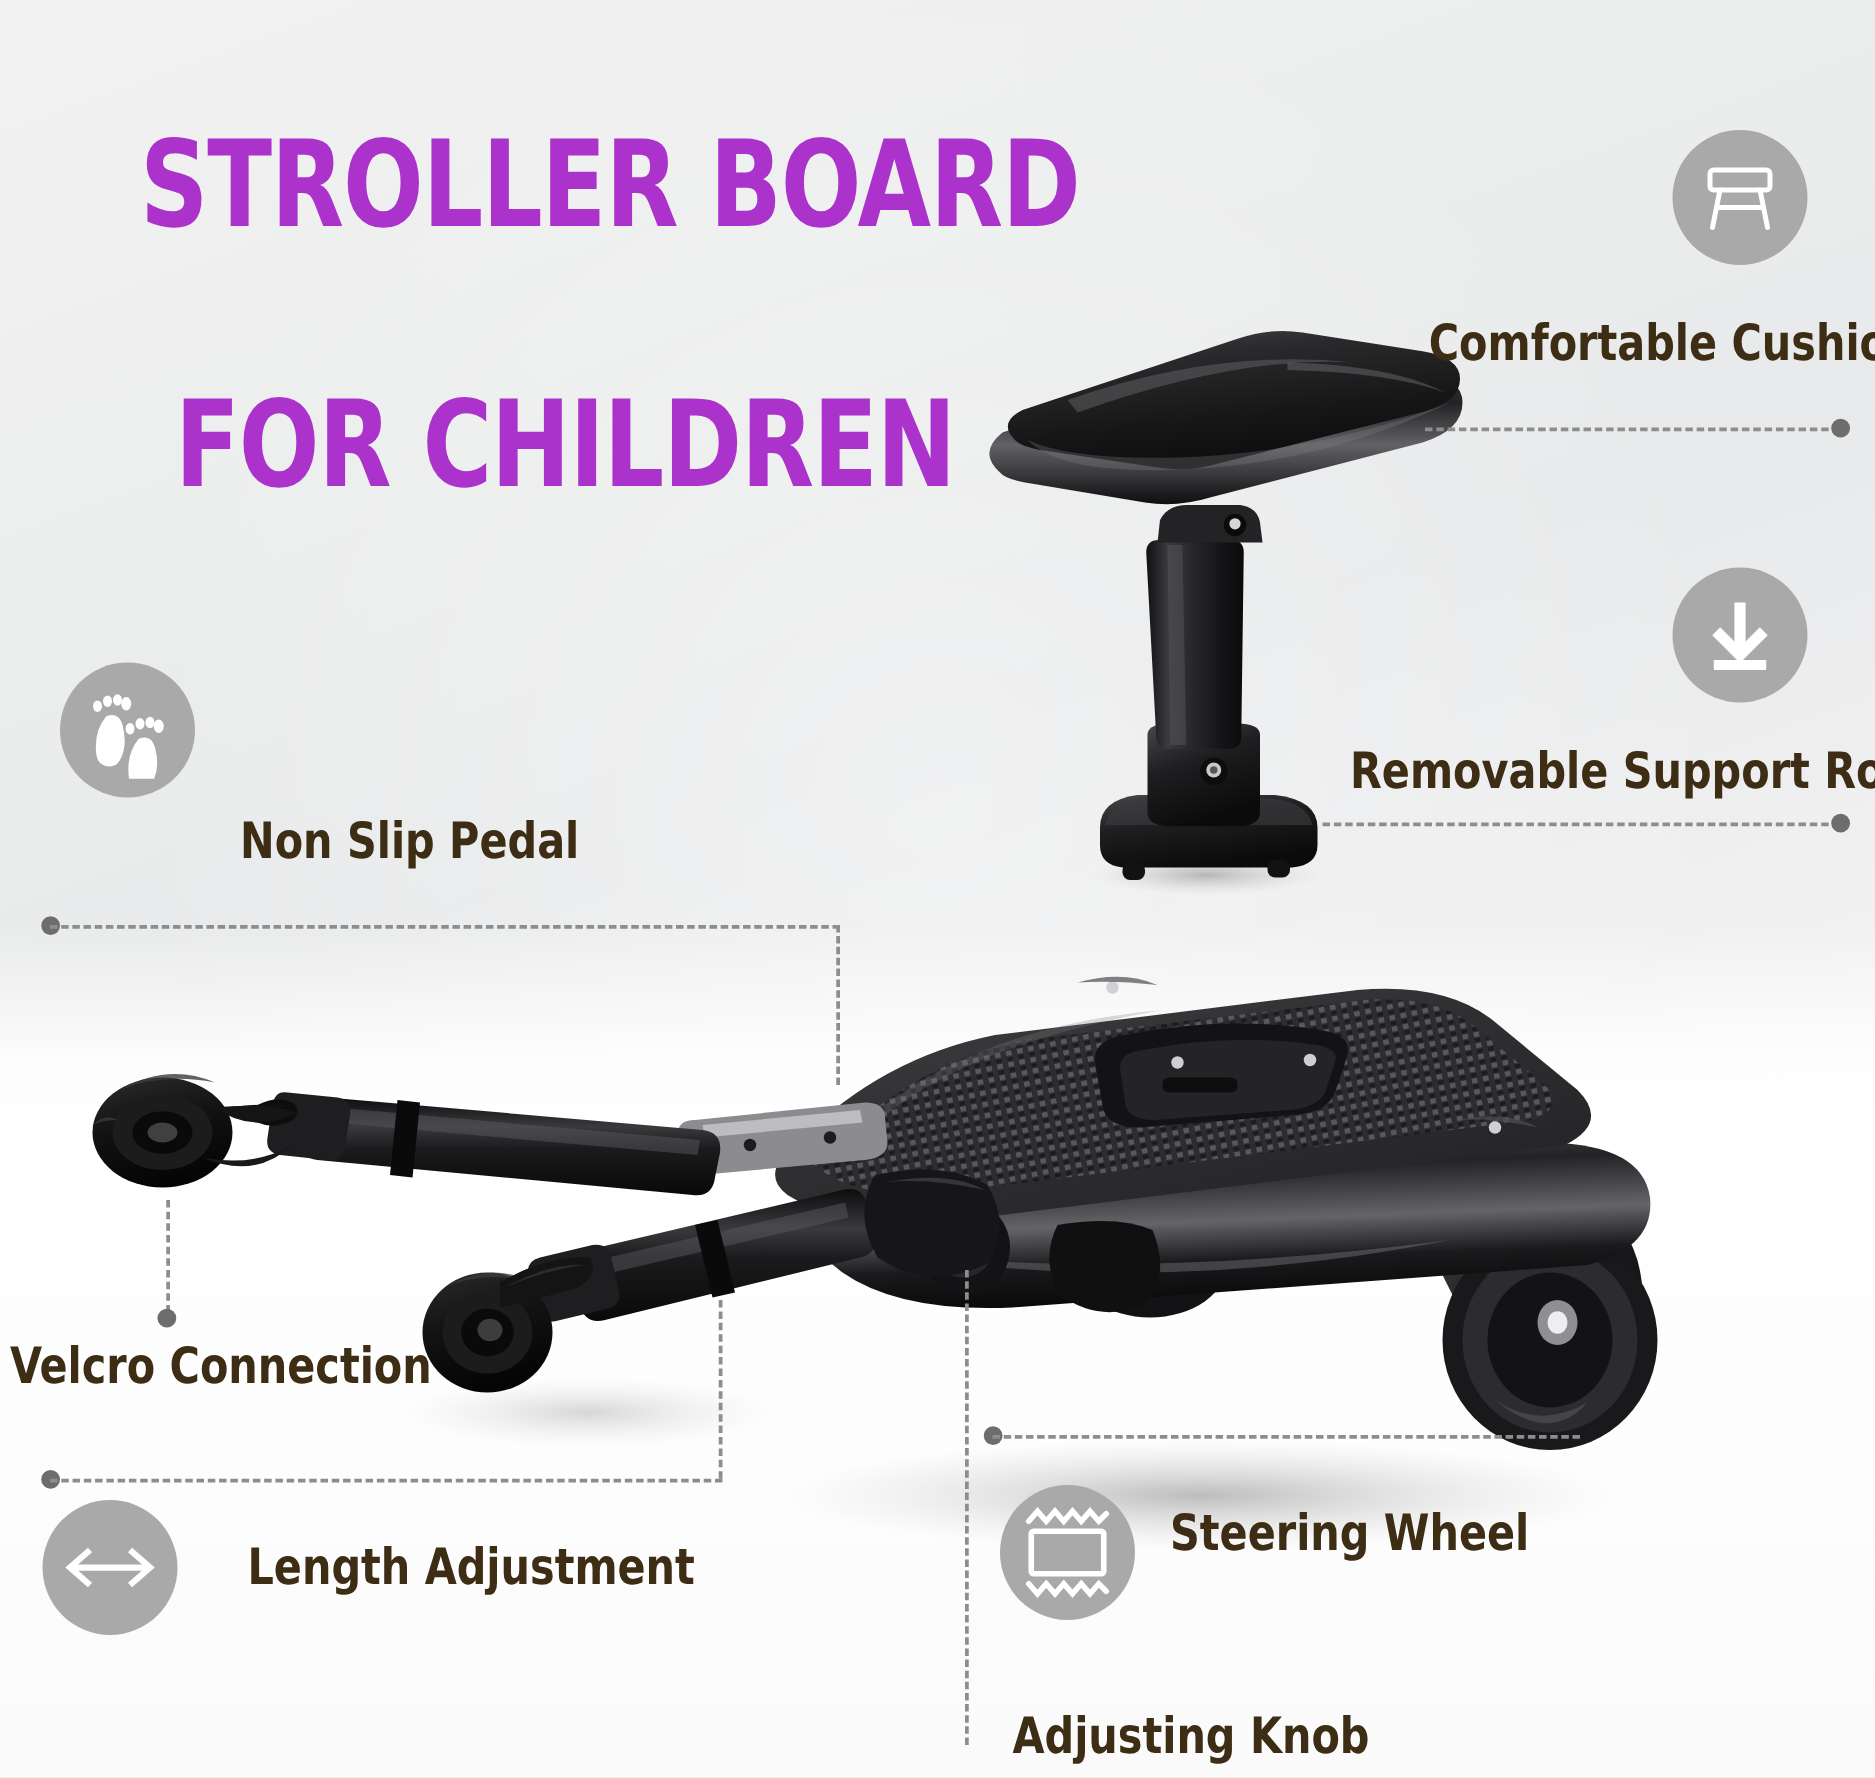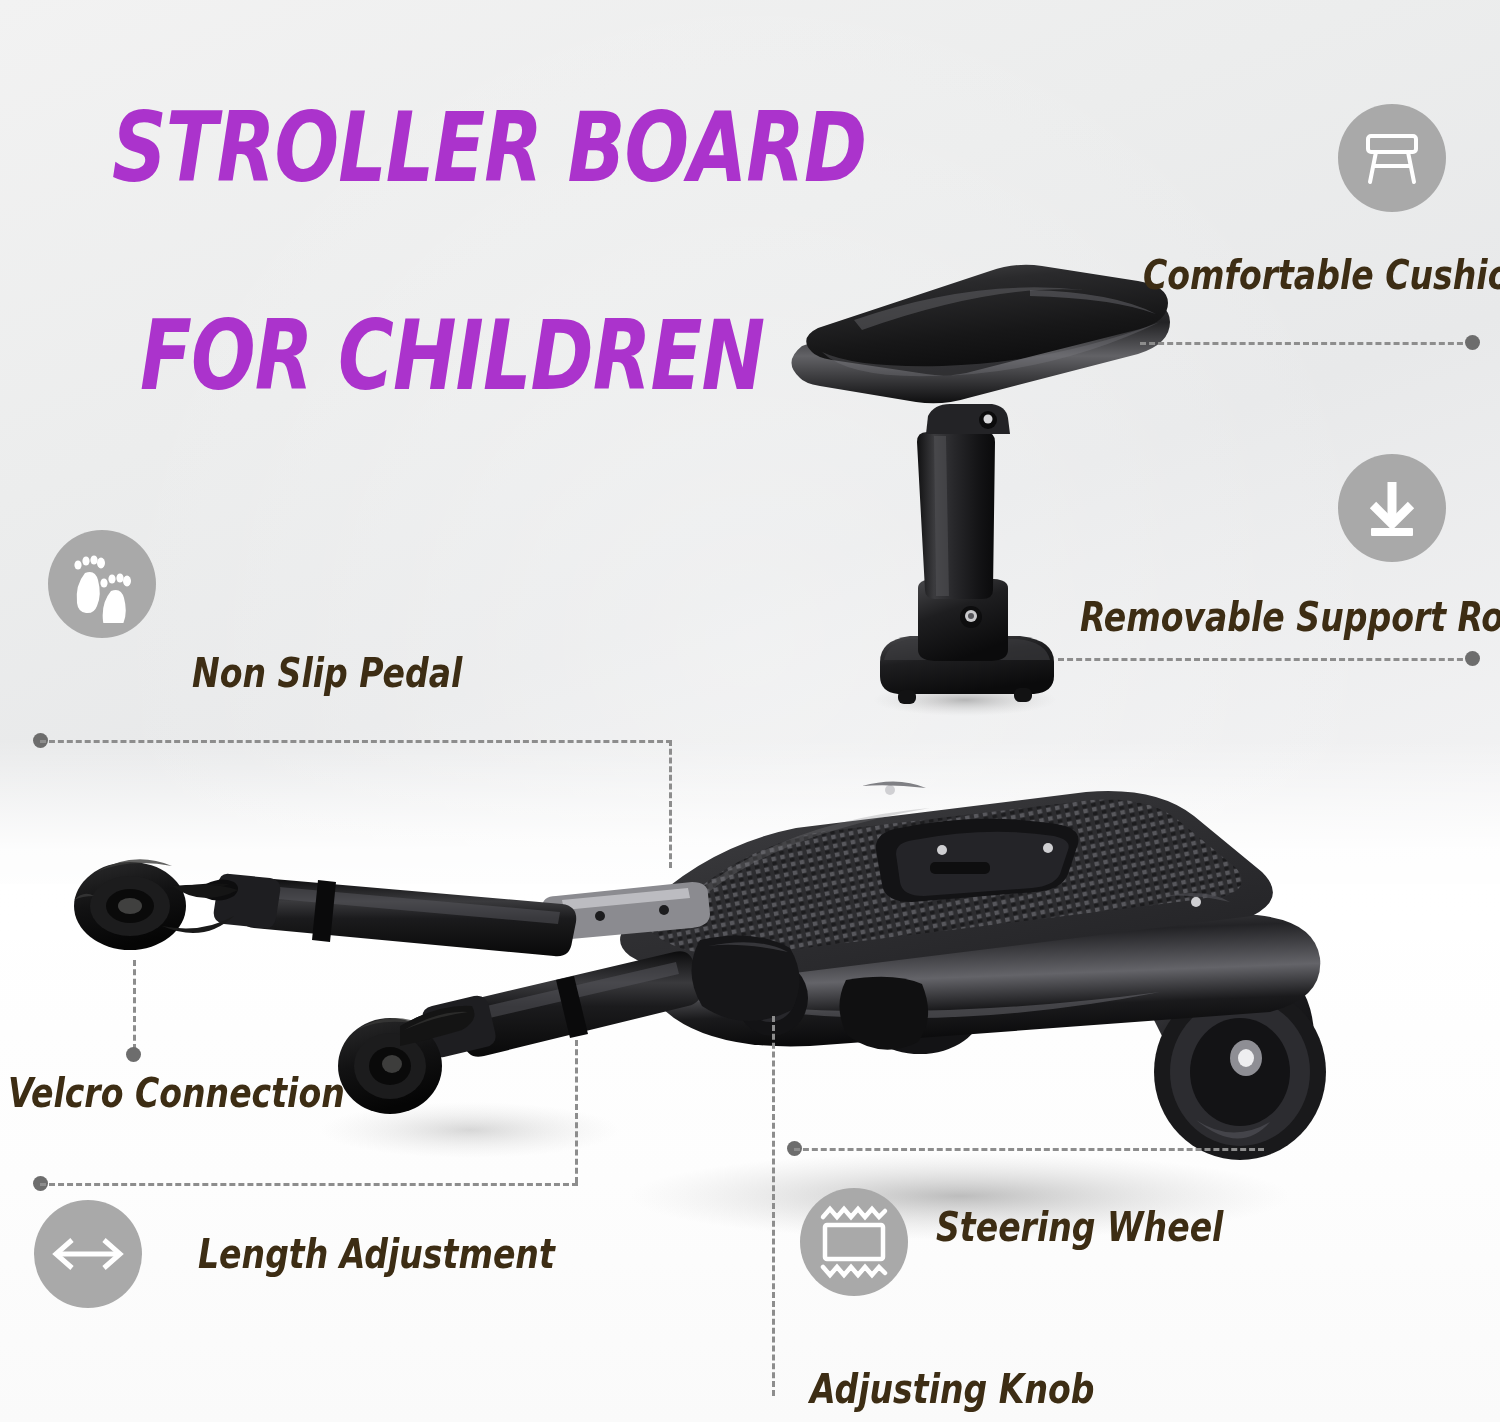--- a/index.html
+++ b/index.html
@@ -15,7 +15,6 @@
     height:1422px;
     background:#e5e5e5;
     overflow:hidden;
-    font-style:italic;
   }
   
   .bg-upper {

